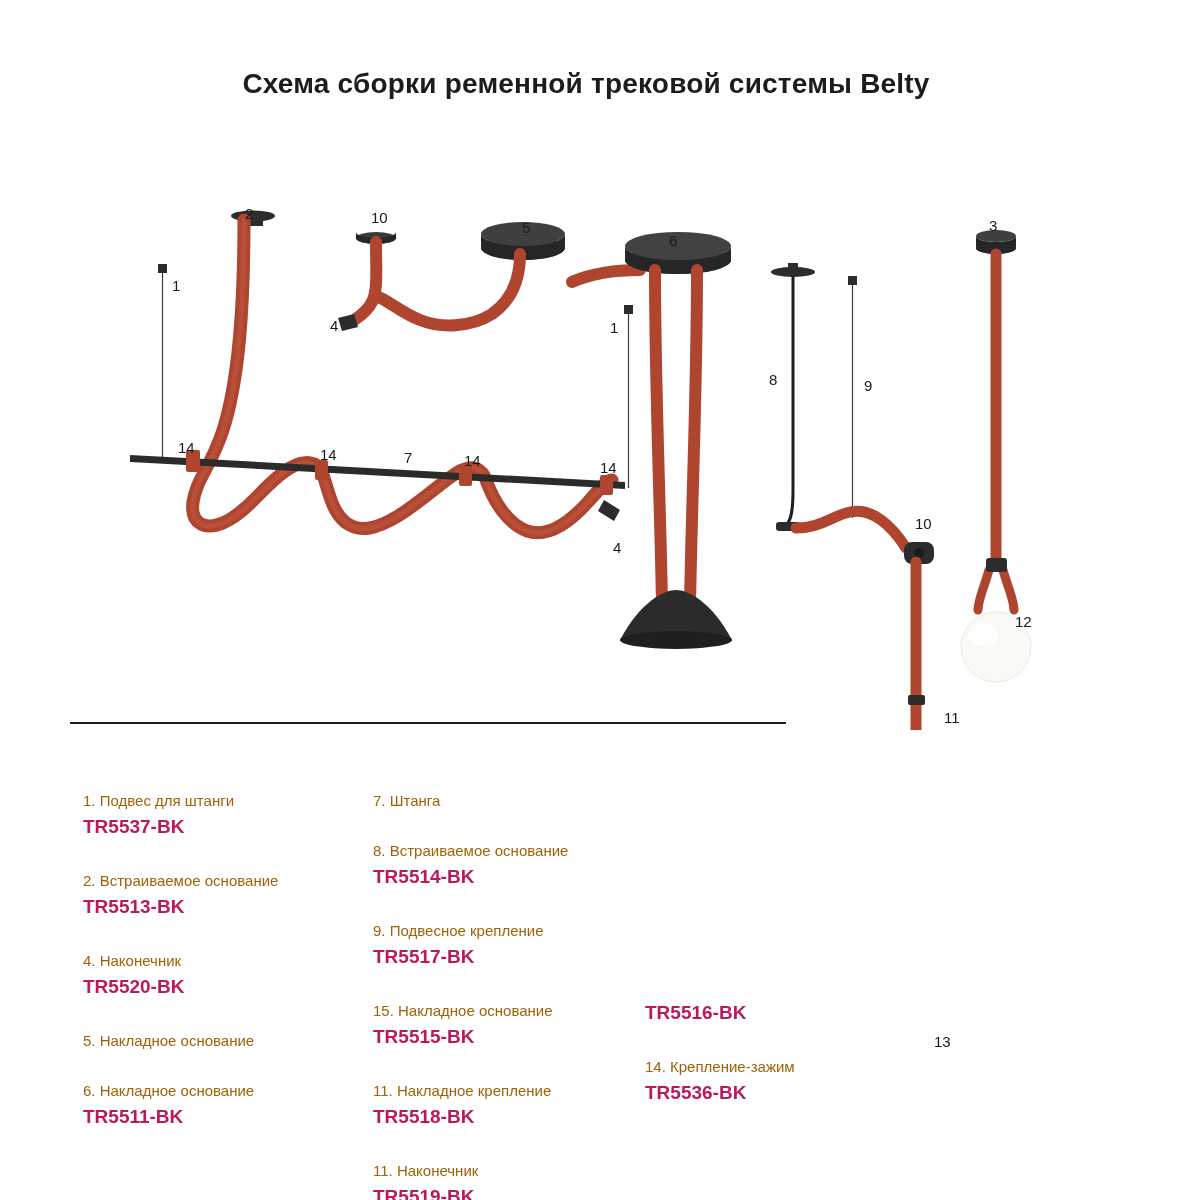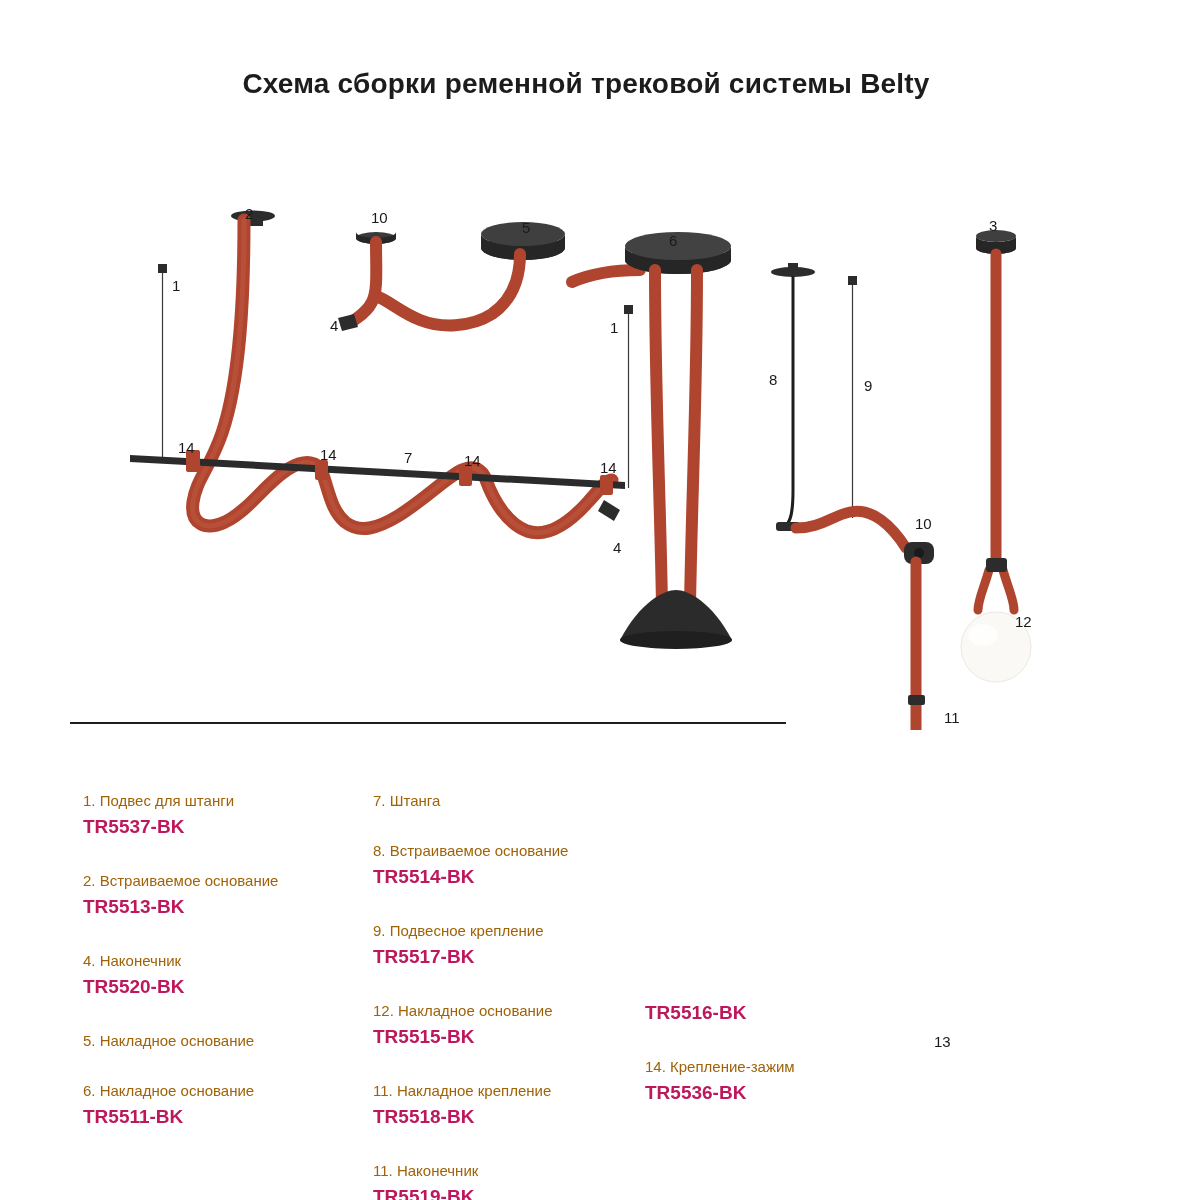--- a/index.html
+++ b/index.html
@@ -316,7 +316,7 @@
           <div class="item-code">TR5517-BK</div>
         </div>
         <div class="item">
-          <div class="item-name"><span>12.</span> <span>Накладное основание</span></div>
+          <div class="item-name"><span>15.</span> <span>Накладное основание</span></div>
           <div class="item-code">TR5515-BK</div>
         </div>
         <div class="item">

